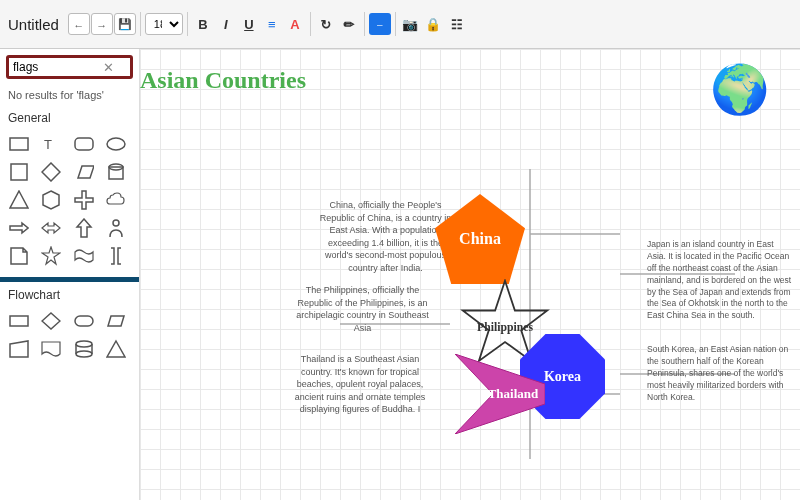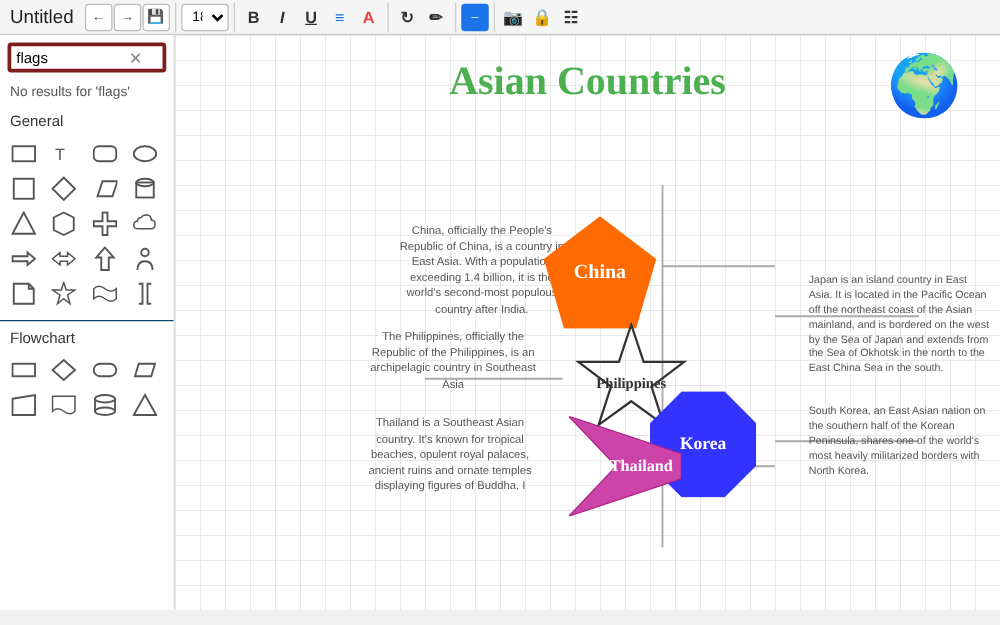--- a/index.html
+++ b/index.html
@@ -8,7 +8,7 @@
     
     #titlebar {
       display: flex; align-items: center;
-      height: 28px; background: #f5f5f5;
+      height: 49px; background: #f5f5f5;
       border-bottom: 1px solid #ccc;
       padding: 0 8px; gap: 1px;
     }

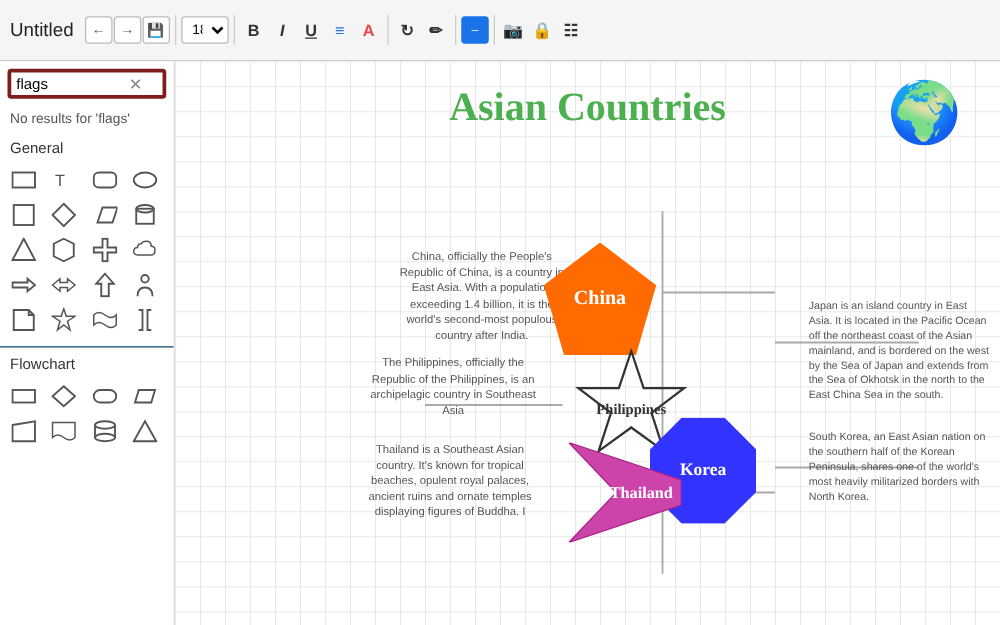--- a/index.html
+++ b/index.html
@@ -82,7 +82,7 @@
     
     .canvas-title {
       position: absolute; top: 18px; left: 0; right: 0;
-      text-align: center; font-size: 32px; font-weight: bold;
+      font-size: 24px; font-weight: bold;
       color: #4CAF50; font-family: 'Comic Sans MS', cursive;
     }
     .globe-icon {

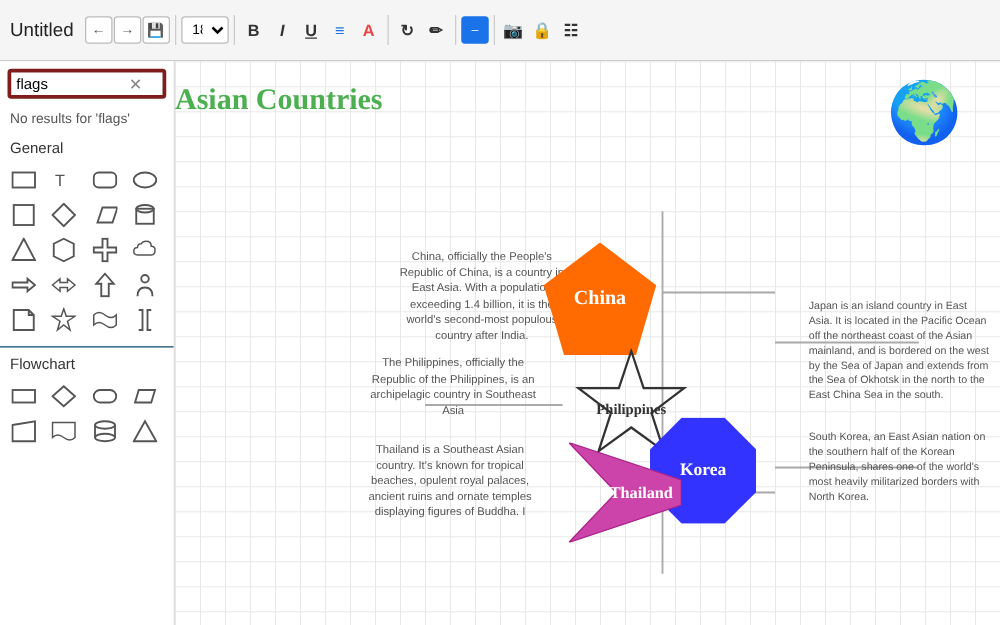--- a/index.html
+++ b/index.html
@@ -67,7 +67,7 @@
     .shape-item svg { width: 20px; height: 20px; }
     .flowchart-label {
       font-size: 12px; color: #333; padding: 6px 8px 2px 8px; font-weight: 500;
-      border-top: 1px solid #0c4a6e; margin-top: 4px;
+      border-top: 5px solid #0c4a6e; margin-top: 4px;
     }
 
     

